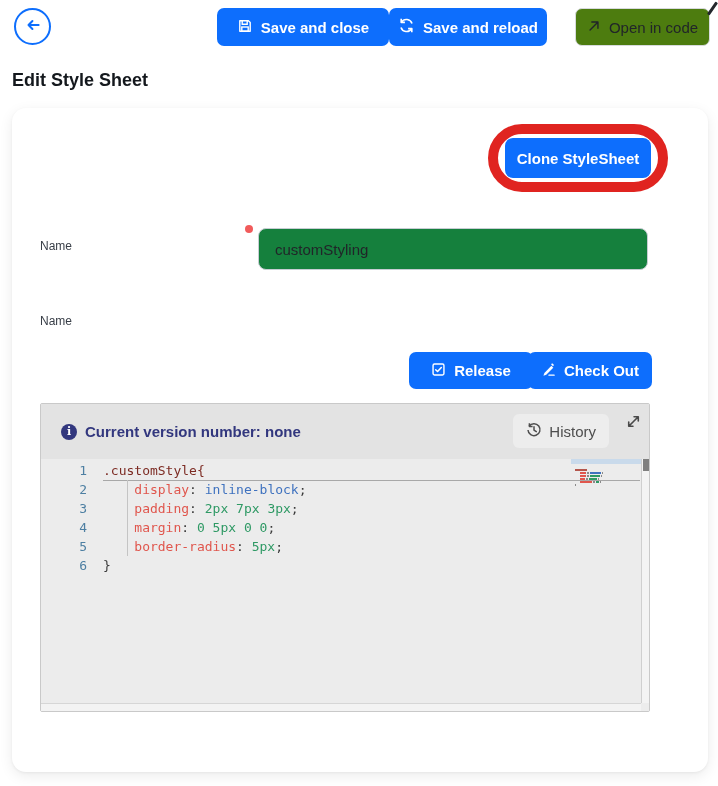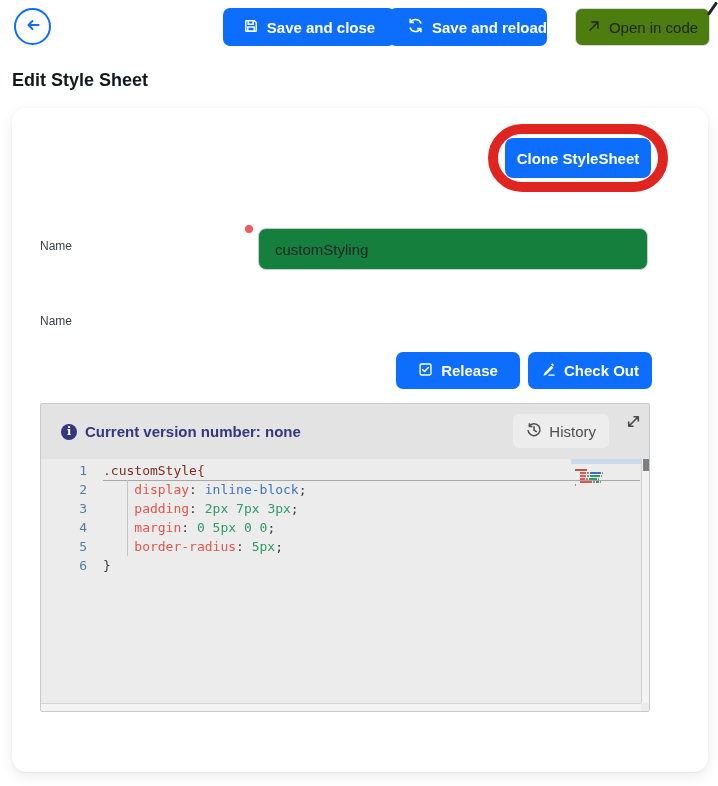--- a/index.html
+++ b/index.html
@@ -18,7 +18,7 @@
   .btn-primary { background:#0d6efd; color:#fff; }
   .btn-outline { background:#4d7c0f; color:#212529; border:1px solid #d7dadd;
     font-weight:500; }
-  #save-close { left:223px; top:8px; width:172px; }
+  #save-close { left:217px; top:8px; width:172px; }
   #save-reload { left:389px; top:8px; width:158px;justify-content:flex-end; }
   #open-code { left:575px; top:8px; width:135px; }
   .pointer-artifact { left:711px; top:1px; width:3px; height:15px; background:#23272b;

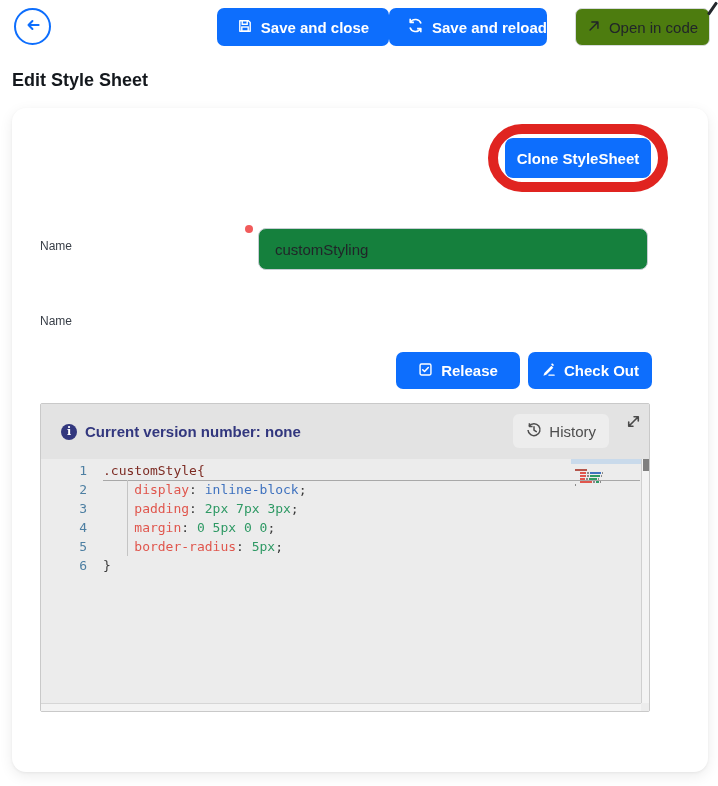--- a/index.html
+++ b/index.html
@@ -19,7 +19,7 @@
   .btn-outline { background:#4d7c0f; color:#212529; border:1px solid #d7dadd;
     font-weight:500; }
   #save-close { left:217px; top:8px; width:172px; }
-  #save-reload { left:389px; top:8px; width:158px;justify-content:flex-end; }
+  #save-reload { left:389px; top:8px; width:158px; }
   #open-code { left:575px; top:8px; width:135px; }
   .pointer-artifact { left:711px; top:1px; width:3px; height:15px; background:#23272b;
     transform:rotate(35deg); border-radius:1px; }

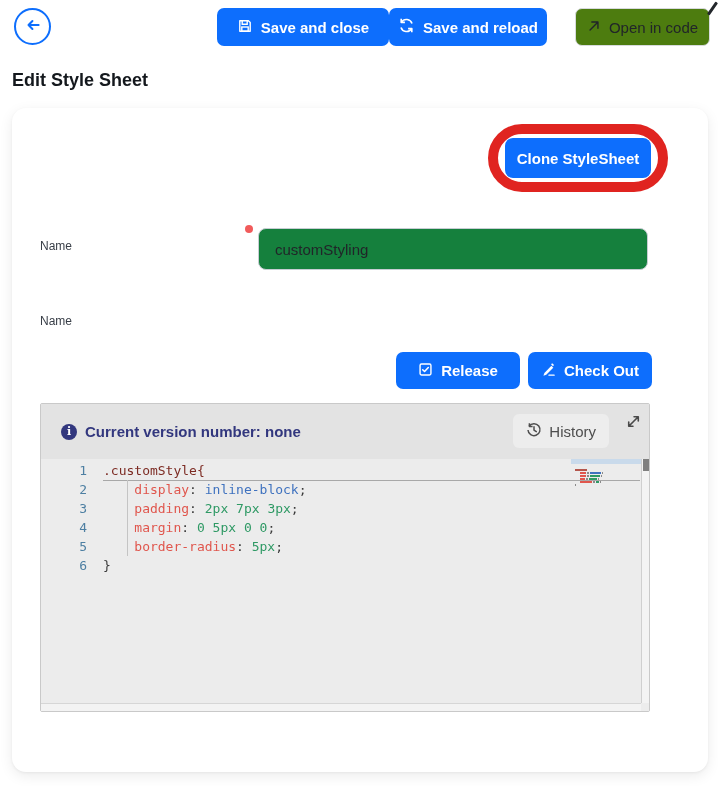--- a/index.html
+++ b/index.html
@@ -44,7 +44,7 @@
     font-family:"Liberation Sans", sans-serif; outline:none; }
   #code-label { left:28px; top:206px; }
 
-  #release-btn { left:384px; top:244px; width:124px; height:37px; }
+  #release-btn { left:397px; top:244px; width:124px; height:37px; }
   #checkout-btn { left:516px; top:244px; width:124px; height:37px; }
 
   

